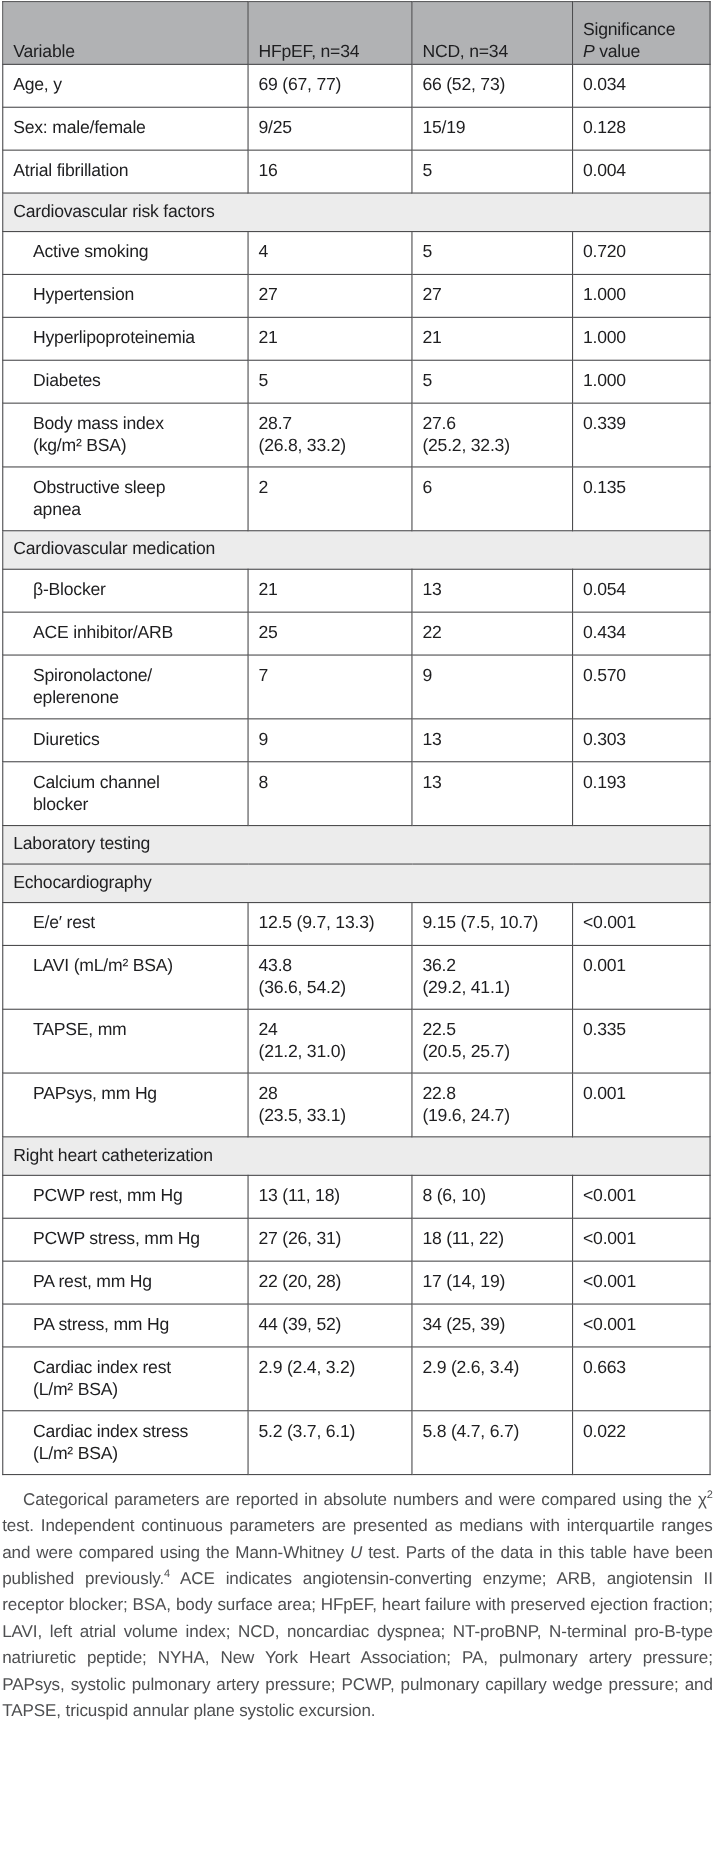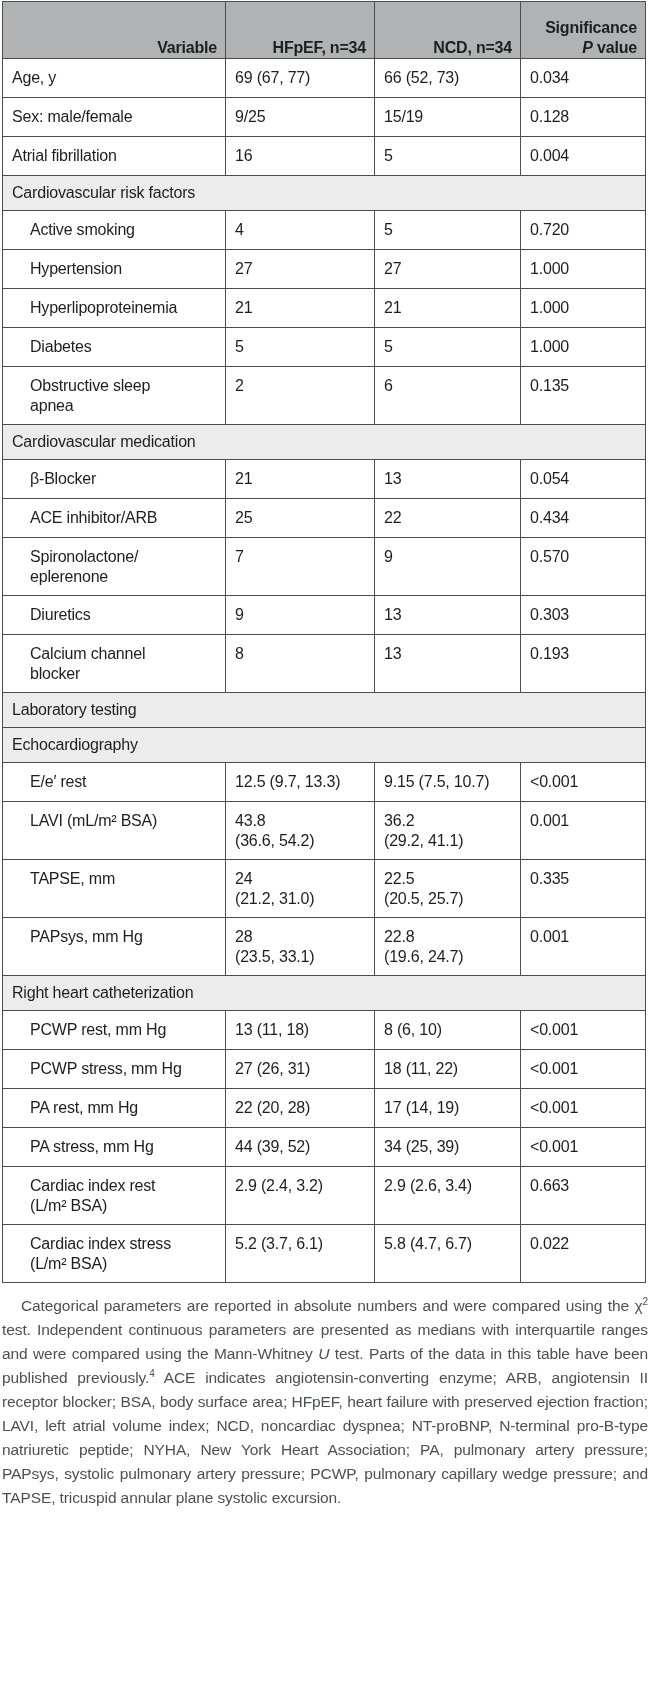--- a/index.html
+++ b/index.html
@@ -44,10 +44,9 @@
   thead th {
     background: var(--header-bg);
     vertical-align: bottom;
-    font-weight: bold;
+    font-weight: normal;
     height: 57px;
     padding-bottom: 0;
-    text-align: right;
   }
   td.section {
     background: var(--section-bg);

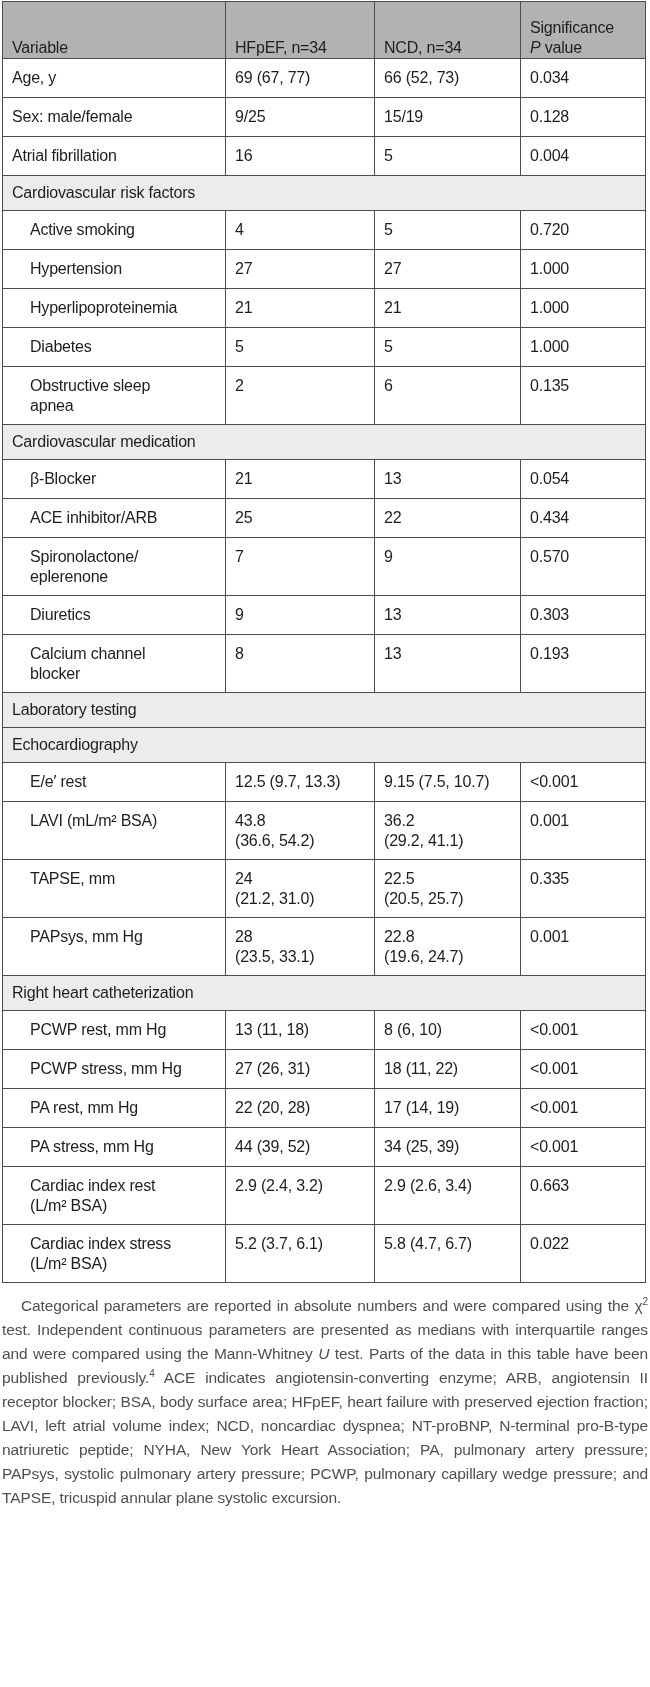--- a/index.html
+++ b/index.html
@@ -138,6 +138,15 @@
           <td>1.000</td>
         </tr>
         <tr class="dr">
+          <td class="indent">Body mass index
+(kg/m² BSA)</td>
+          <td>28.7
+(26.8, 33.2)</td>
+          <td>27.6
+(25.2, 32.3)</td>
+          <td>0.339</td>
+        </tr>
+        <tr class="dr">
           <td class="indent">Obstructive sleep
 apnea</td>
           <td>2</td>

